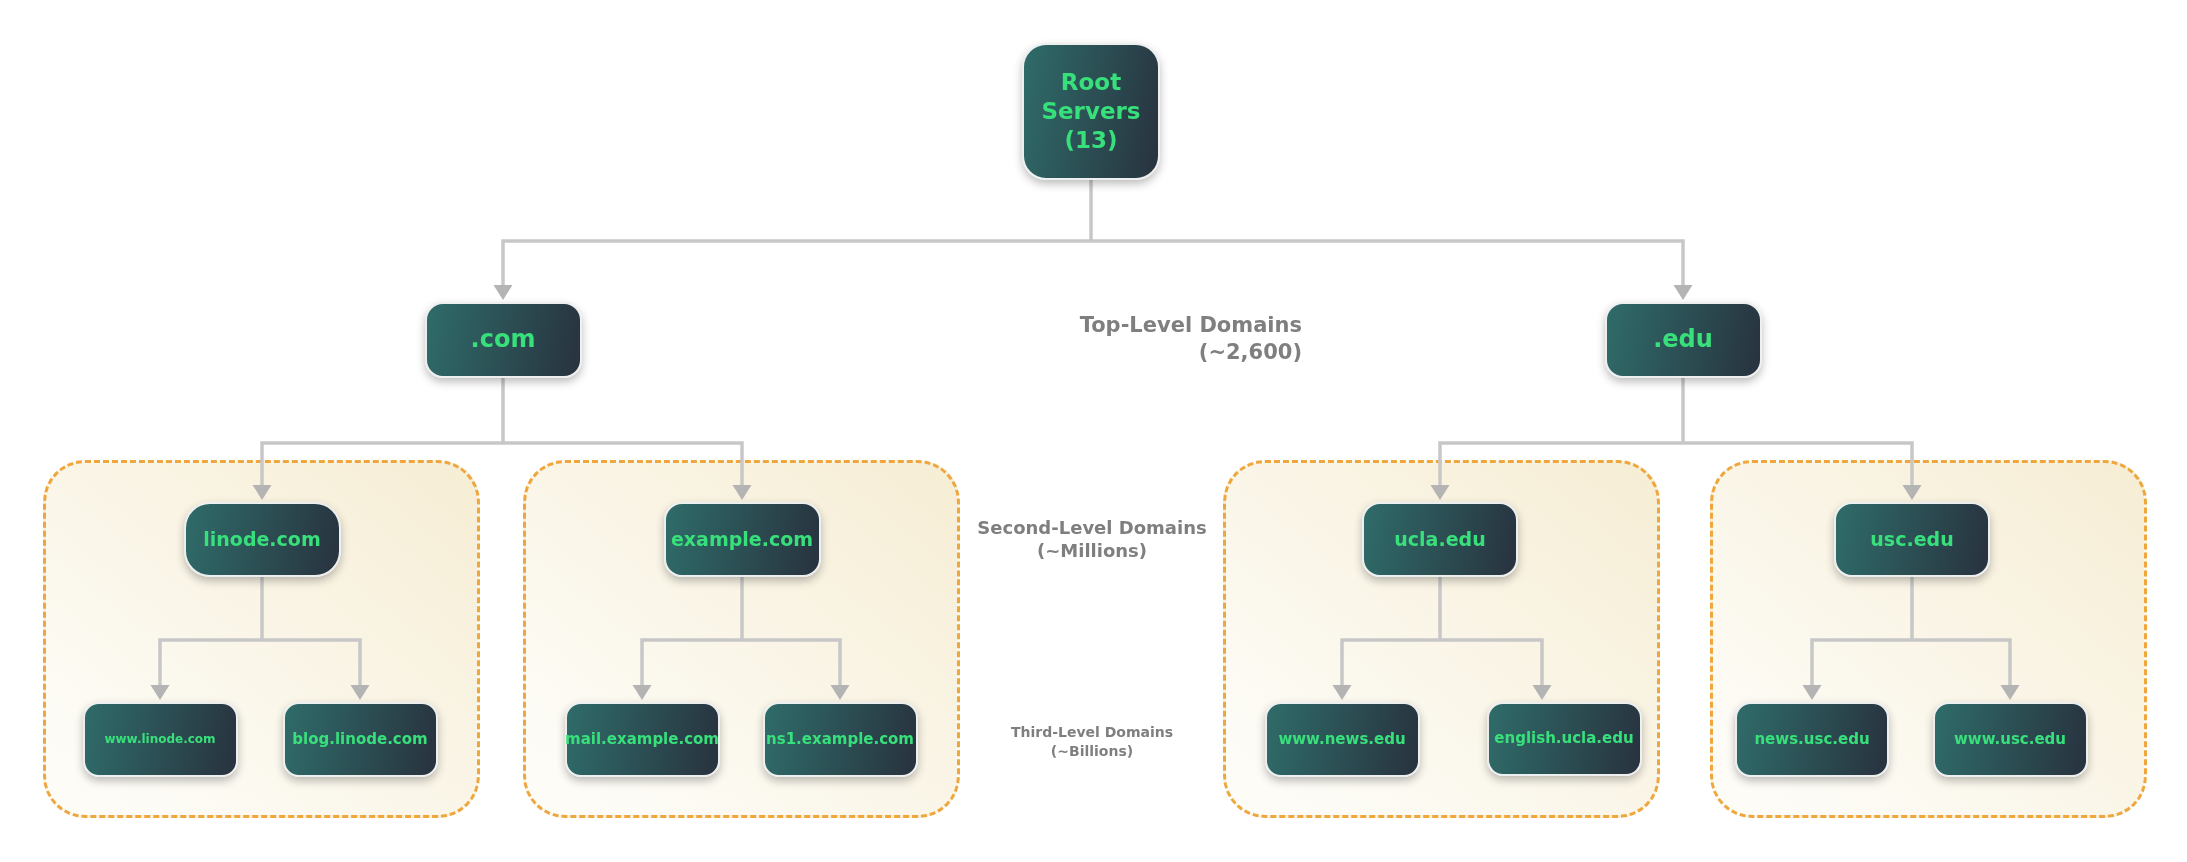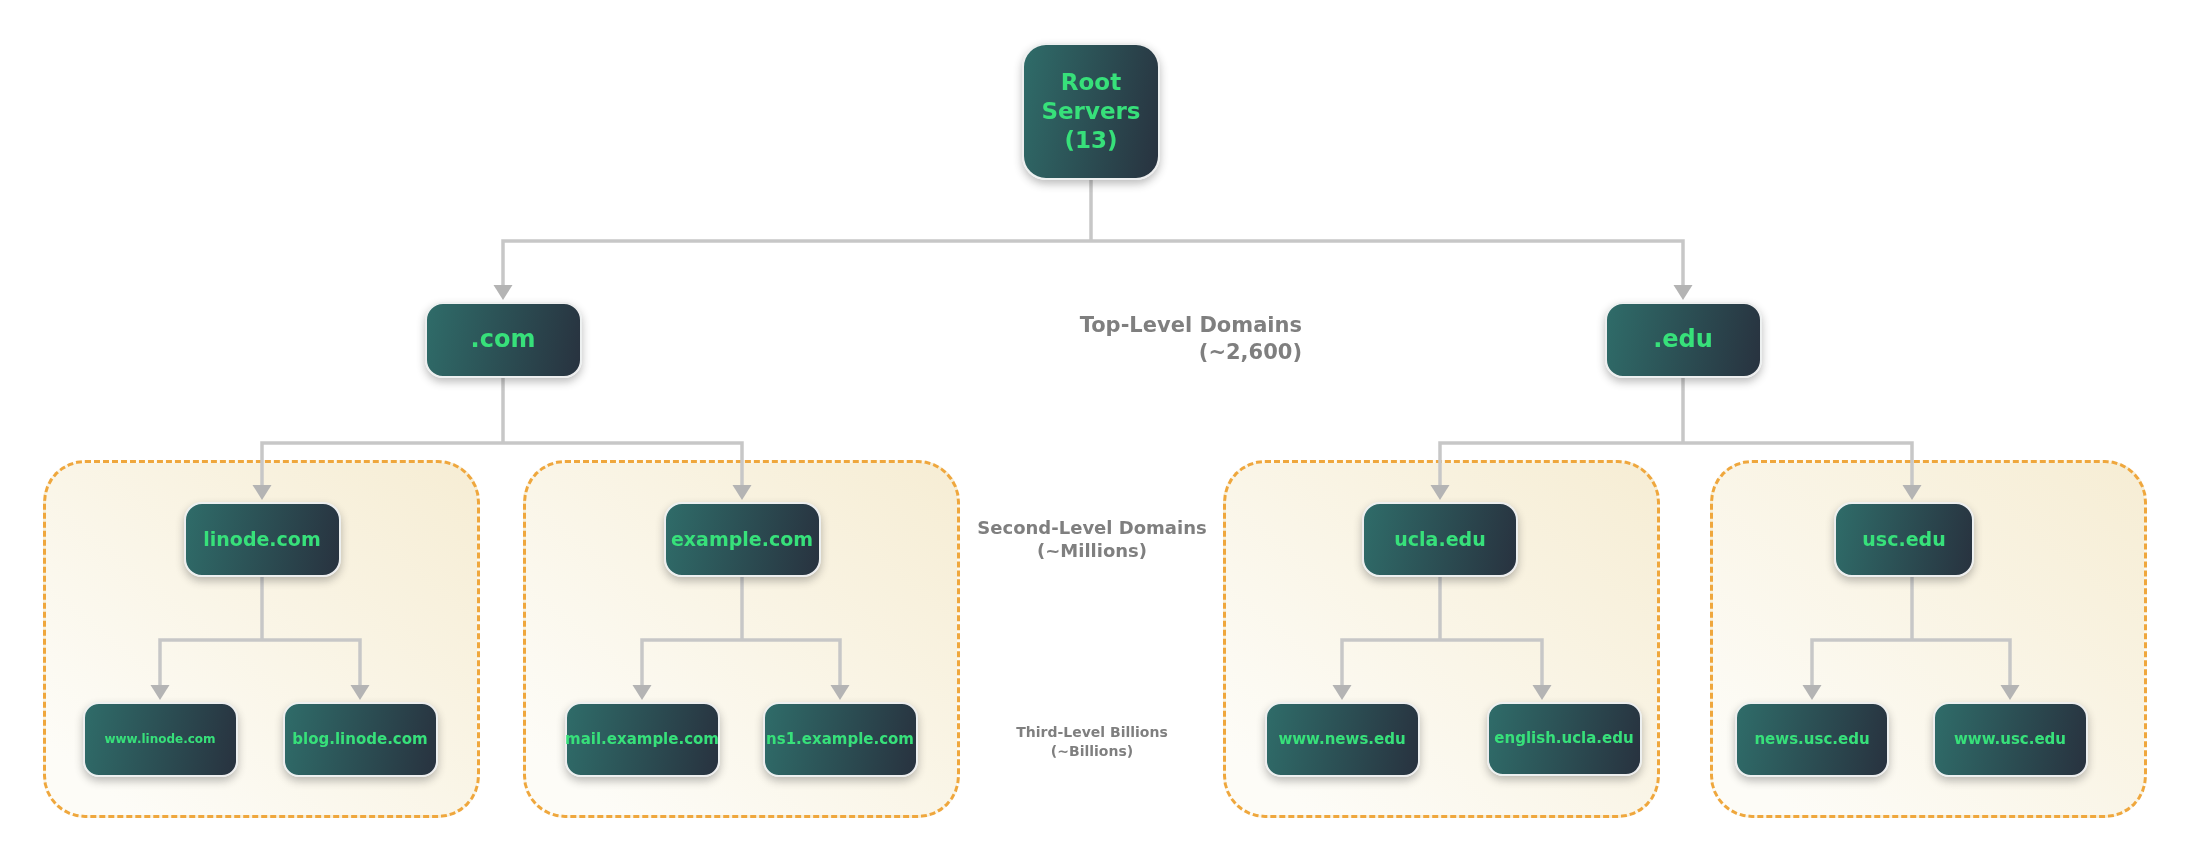--- a/index.html
+++ b/index.html
@@ -86,7 +86,7 @@
     </div>
     <div class="node" style="left: 424.5px; top: 302px; width: 157px; height: 76px; font-size: 24px; border-radius: 18px;"><span class="node-label">.com</span></div>
     <div class="node" style="left: 1604.5px; top: 302px; width: 157px; height: 76px; font-size: 24px; border-radius: 18px;"><span class="node-label">.edu</span></div>
-    <div class="node" style="left: 183.5px; top: 502px; width: 157px; height: 75px; font-size: 19px; border-radius: 18px;"><span class="node-label">linode.com</span></div>
+    <div class="node" style="left: 183.5px; top: 502px; width: 157px; height: 75px; font-size: 19px; border-radius: 26px;"><span class="node-label">linode.com</span></div>
     <div class="node" style="left: 663.5px; top: 502px; width: 157px; height: 75px; font-size: 19px; border-radius: 18px;"><span class="node-label">example.com</span></div>
     <div class="node" style="left: 1362px; top: 502px; width: 156px; height: 75px; font-size: 19px; border-radius: 18px;"><span class="node-label">ucla.edu</span></div>
     <div class="node" style="left: 1834px; top: 502px; width: 140px; height: 75px; font-size: 19px; border-radius: 18px;"><span class="node-label">usc.edu</span></div>

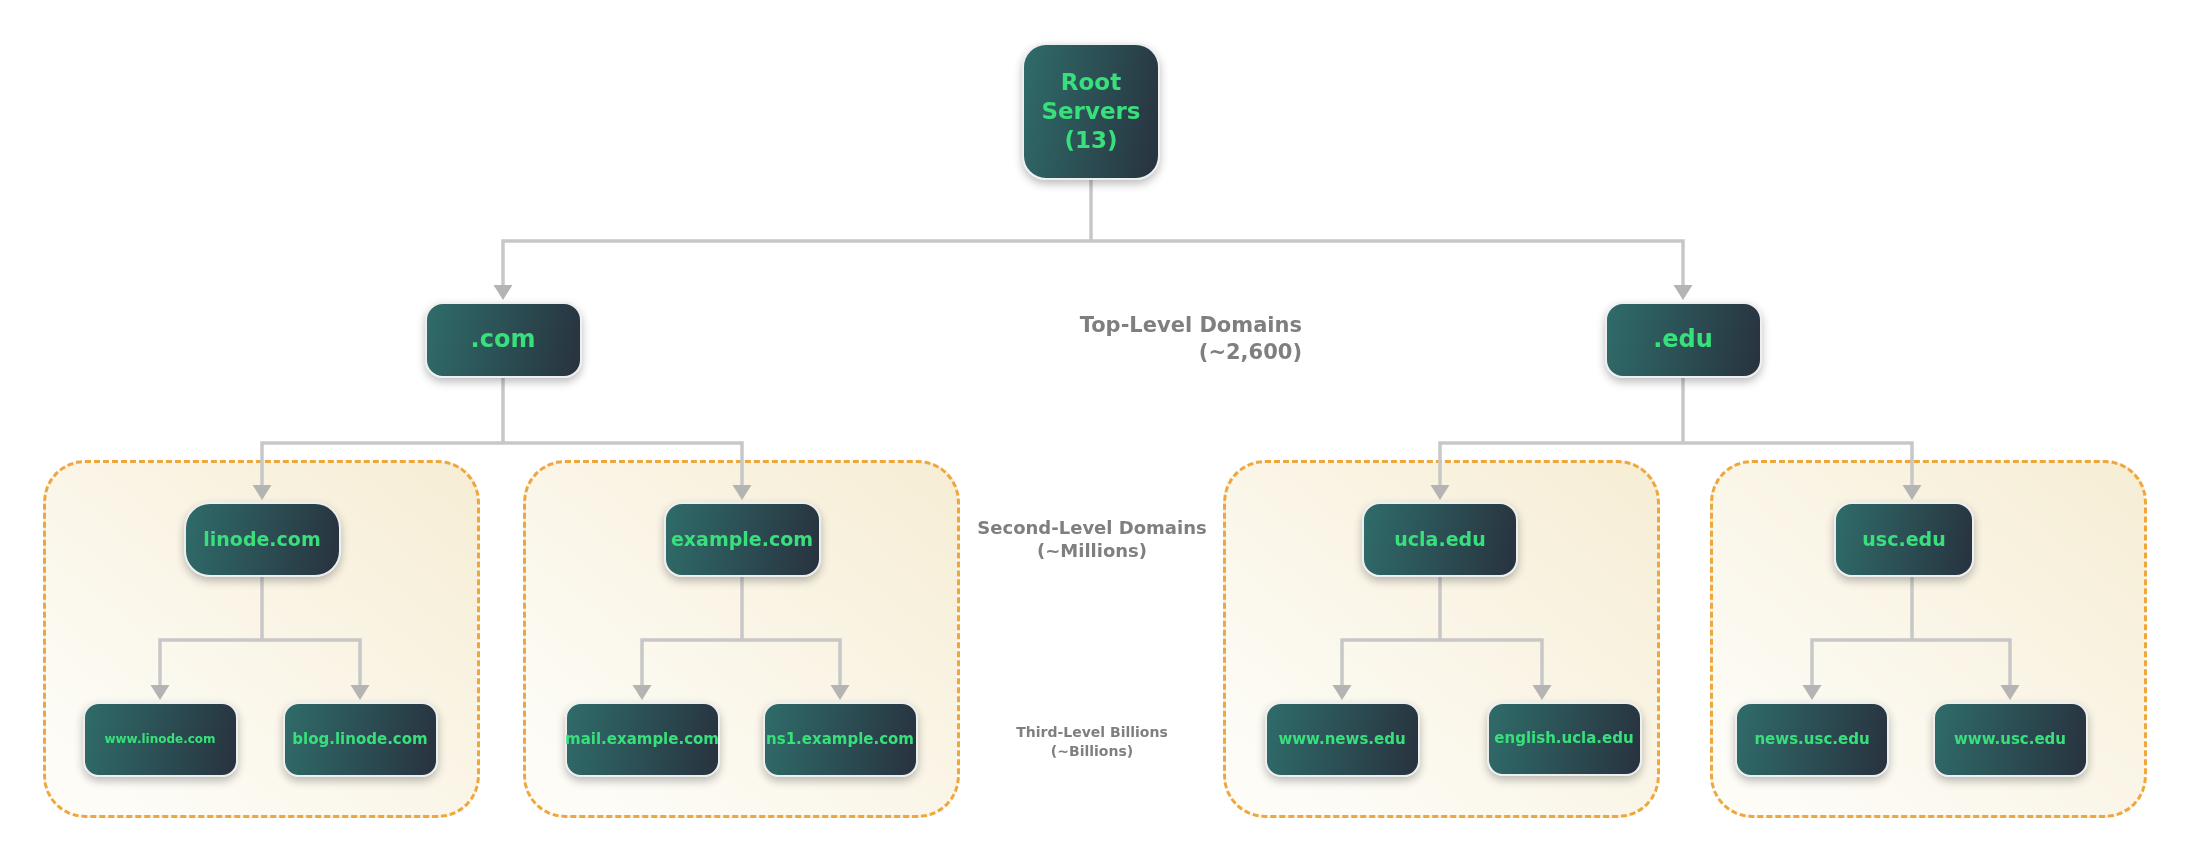--- a/index.html
+++ b/index.html
@@ -89,7 +89,7 @@
     <div class="node" style="left: 183.5px; top: 502px; width: 157px; height: 75px; font-size: 19px; border-radius: 26px;"><span class="node-label">linode.com</span></div>
     <div class="node" style="left: 663.5px; top: 502px; width: 157px; height: 75px; font-size: 19px; border-radius: 18px;"><span class="node-label">example.com</span></div>
     <div class="node" style="left: 1362px; top: 502px; width: 156px; height: 75px; font-size: 19px; border-radius: 18px;"><span class="node-label">ucla.edu</span></div>
-    <div class="node" style="left: 1834px; top: 502px; width: 140px; height: 75px; font-size: 19px; border-radius: 18px;"><span class="node-label">usc.edu</span></div>
+    <div class="node" style="left: 1834px; top: 502px; width: 156px; height: 75px; font-size: 19px; border-radius: 18px;"><span class="node-label">usc.edu</span></div>
     <div class="node" style="left: 82.5px; top: 702px; width: 155px; height: 75px; font-size: 12px; border-radius: 16px;"><span class="node-label">www.linode.com</span></div>
     <div class="node" style="left: 282.5px; top: 702px; width: 155px; height: 75px; font-size: 15px; border-radius: 16px;"><span class="node-label">blog.linode.com</span></div>
     <div class="node" style="left: 564.5px; top: 702px; width: 155px; height: 75px; font-size: 15px; border-radius: 16px;"><span class="node-label">mail.example.com</span></div>

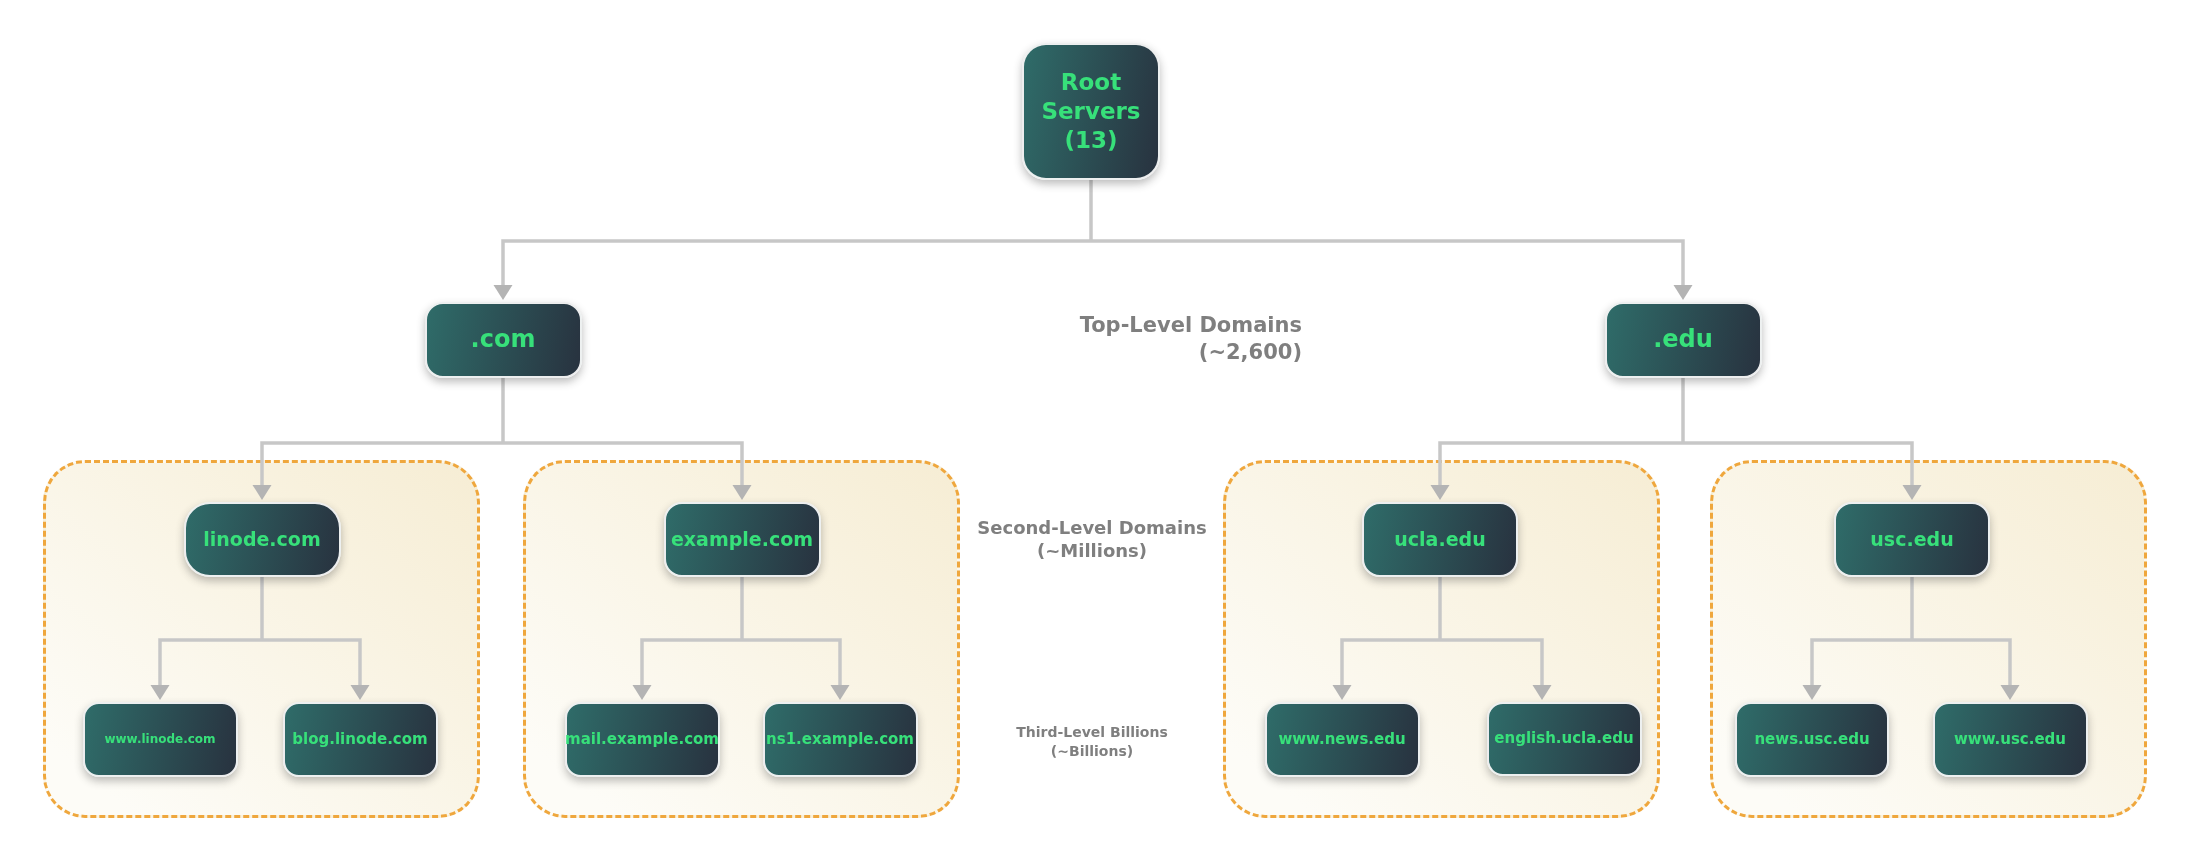--- a/index.html
+++ b/index.html
@@ -107,7 +107,7 @@
       <div>(~Millions)</div>
     </div>
     <div class="level-label" style="left: 882px; top: 723.1px; font-size: 14px;">
-      <div>Third-Level Billions</div>
+      <div>Third-Level Domains</div>
       <div>(~Billions)</div>
     </div>
   </div>

